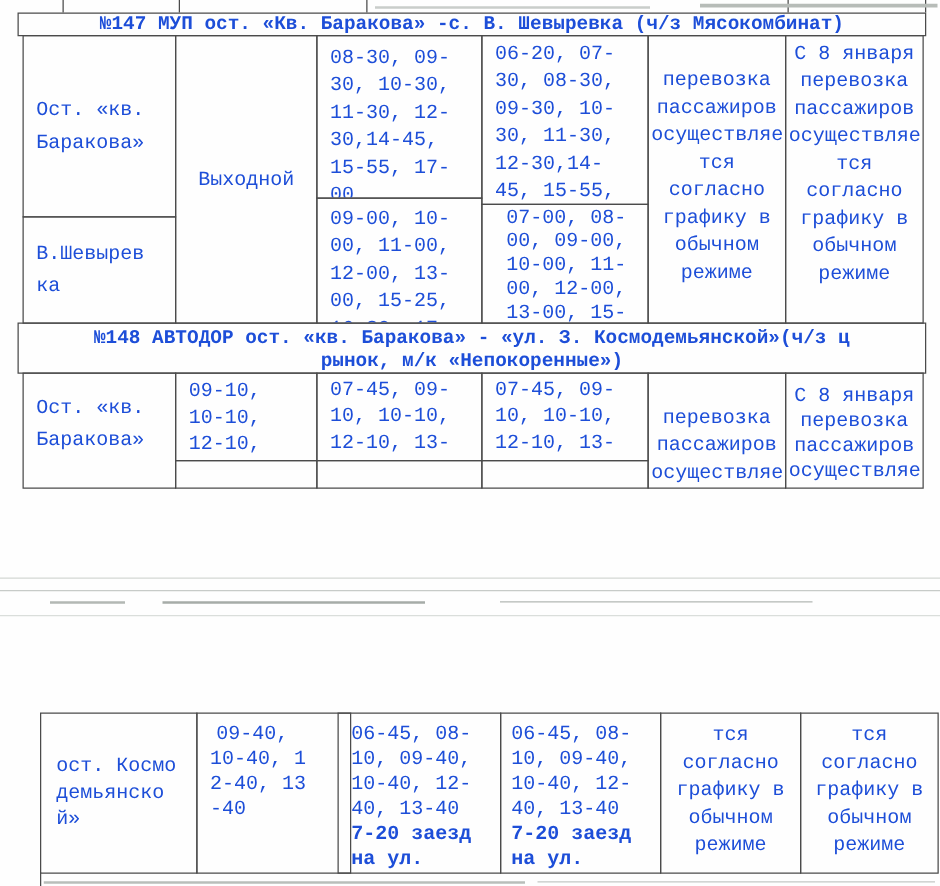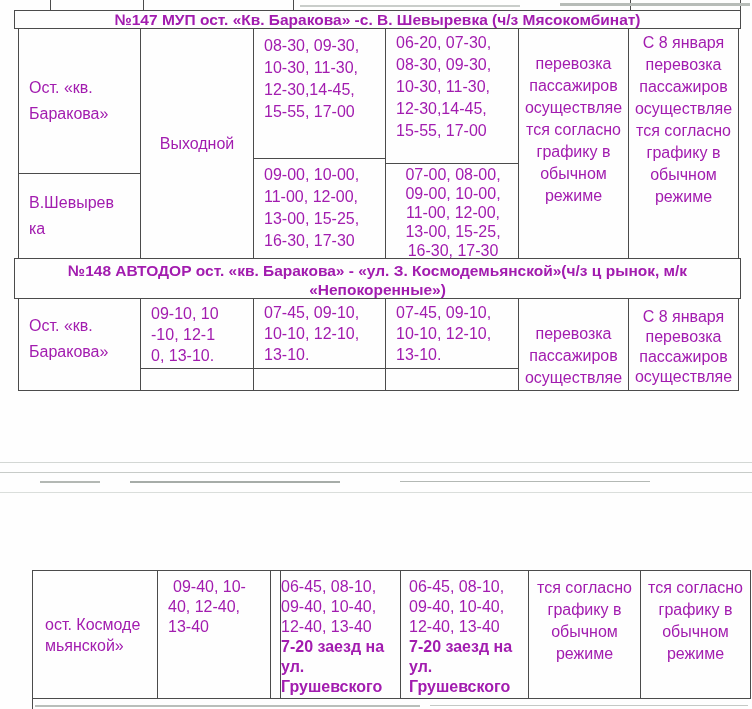--- a/index.html
+++ b/index.html
@@ -5,7 +5,7 @@
   html,body { margin:0; padding:0; background:#ffffff; }
   #page {
     position:relative; width:752px; height:709px; background:#fefefe;
-    font-family:Liberation Sans, sans-serif; color:#a21caf; overflow:hidden;
+    font-family:Liberation Mono, monospace; color:#1d4ed8; overflow:hidden;
   }
   .cell {
     position:absolute; box-sizing:border-box; border:1px solid #4b4b4b;

